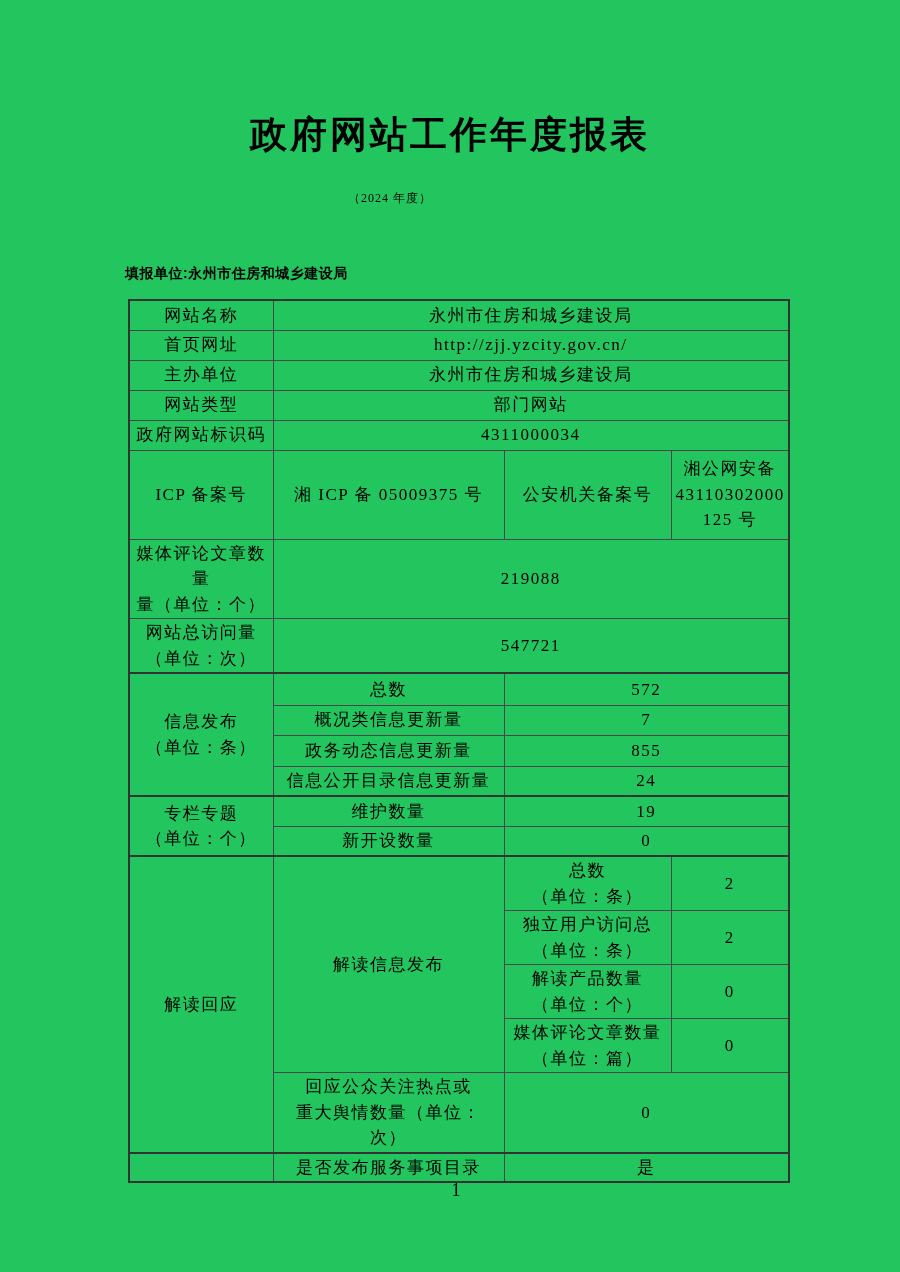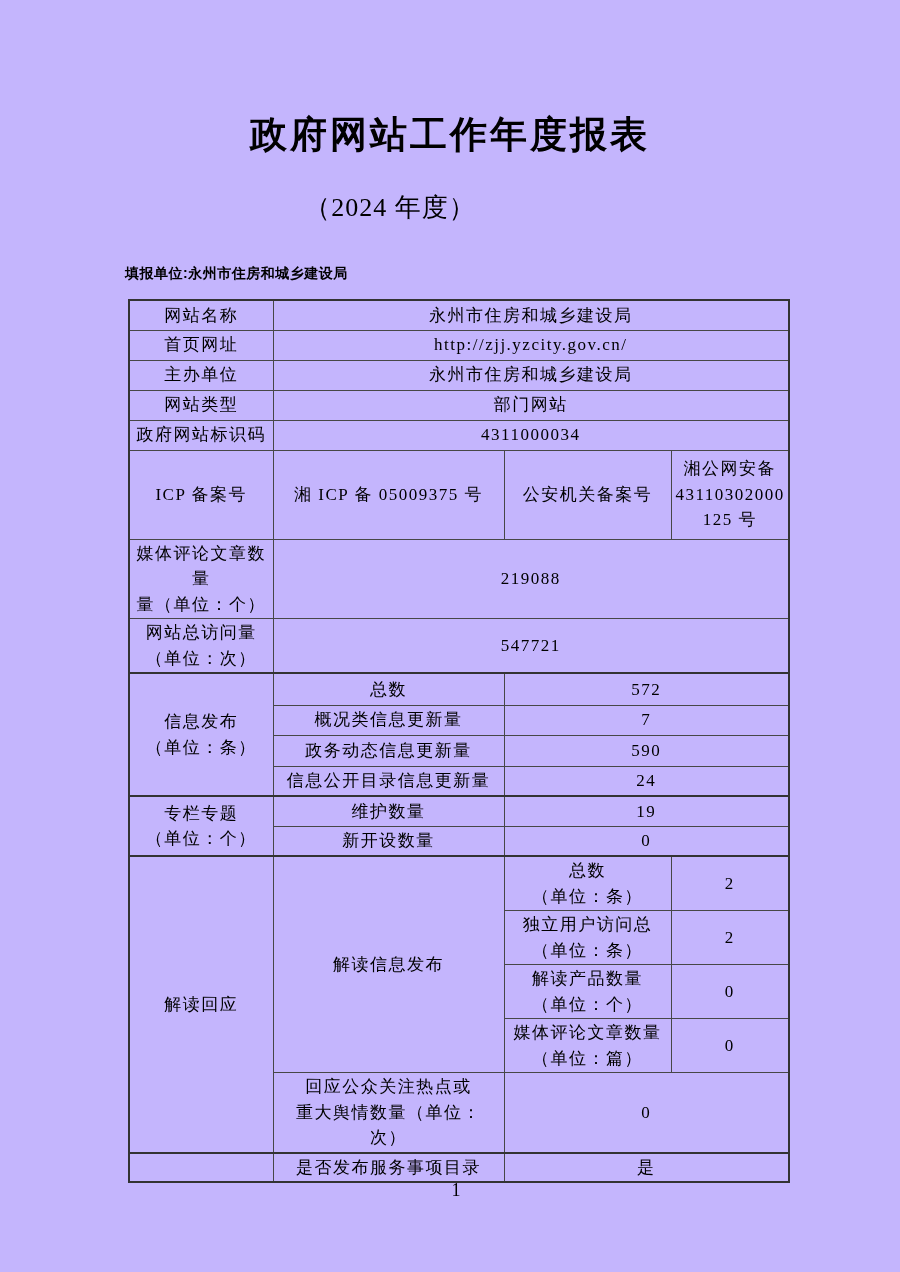--- a/index.html
+++ b/index.html
@@ -7,7 +7,7 @@
     position: relative;
     width: 900px;
     height: 1272px;
-    background: #c4b5fd;
+    background: #22c55e;
     color: #000000;
     font-family: "Liberation Serif", serif;
     overflow: hidden;

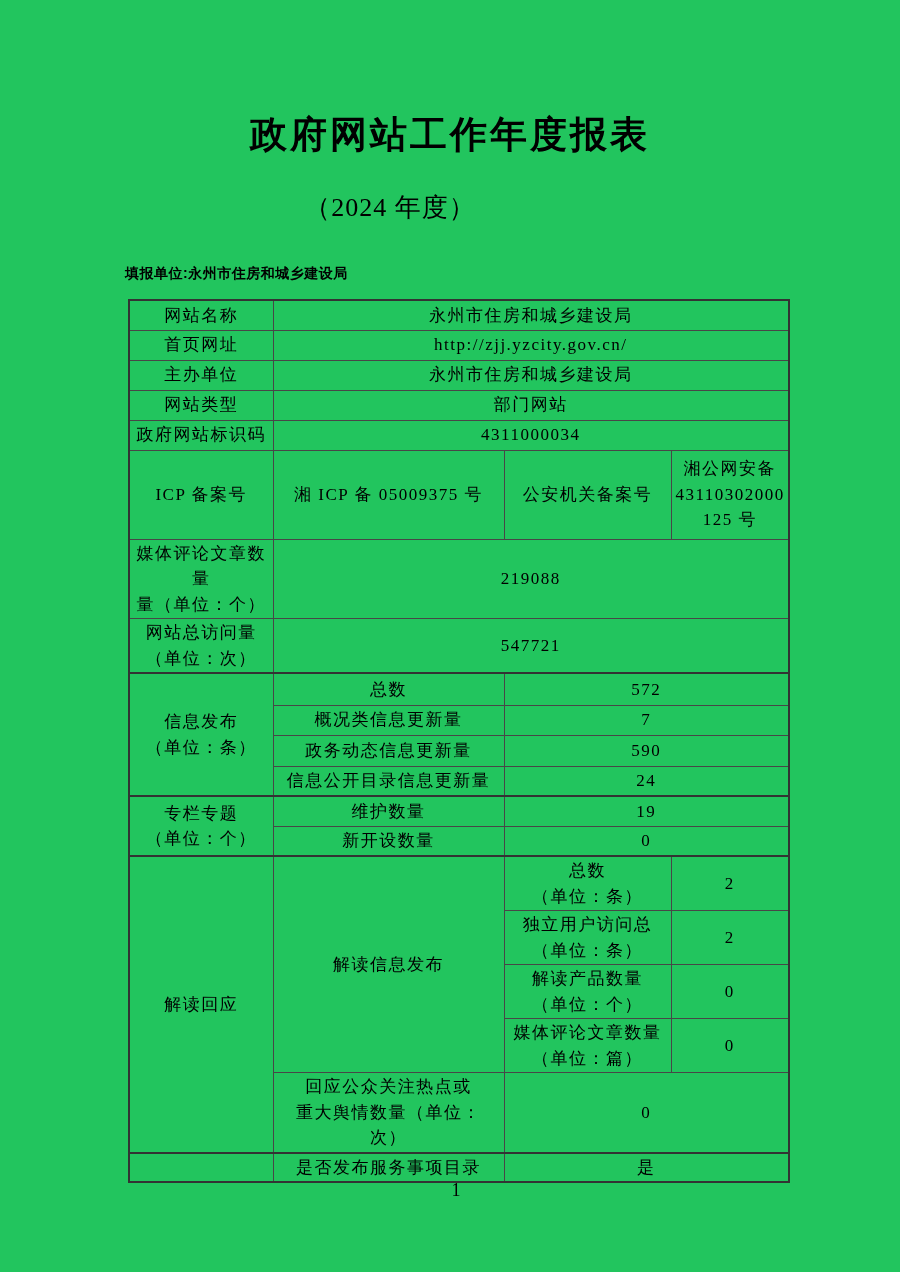--- a/index.html
+++ b/index.html
@@ -30,7 +30,7 @@
     left: 0;
     width: 780px;
     text-align: center;
-    font-size: 26px;
+    font-size: 12px;
     letter-spacing: 1px;
   }
   .reporting-unit {

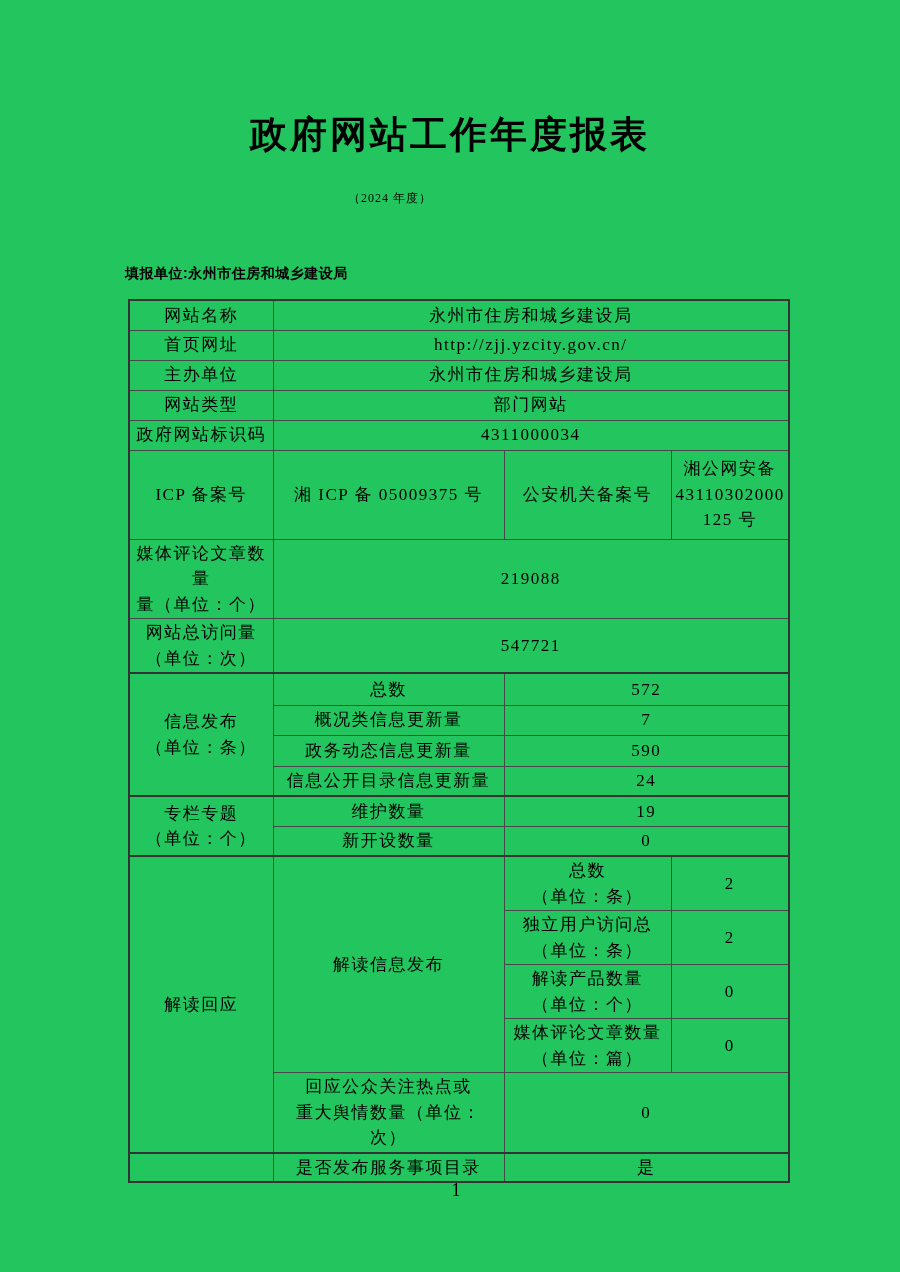--- a/index.html
+++ b/index.html
@@ -149,7 +149,7 @@
       </tr>
       <tr class="h31">
         <td>政务动态信息更新量</td>
-        <td colspan="2">590</td>
+        <td colspan="2">855</td>
       </tr>
       <tr class="h30">
         <td>信息公开目录信息更新量</td>

